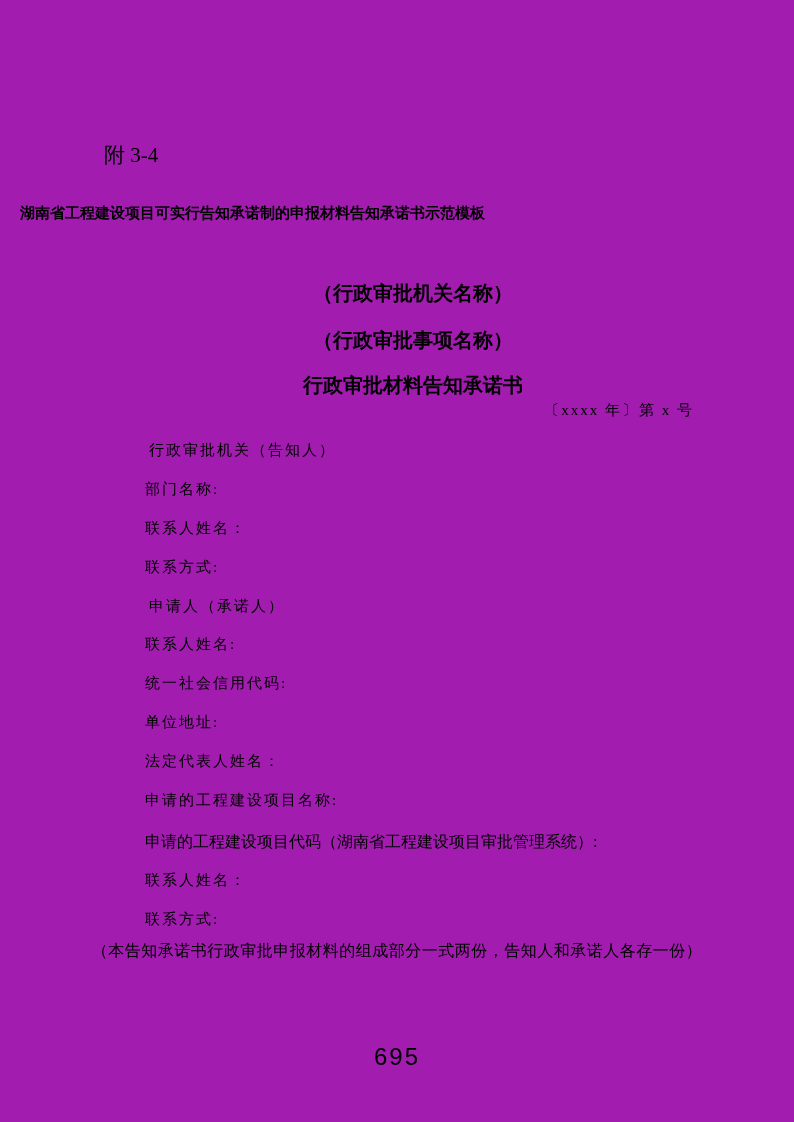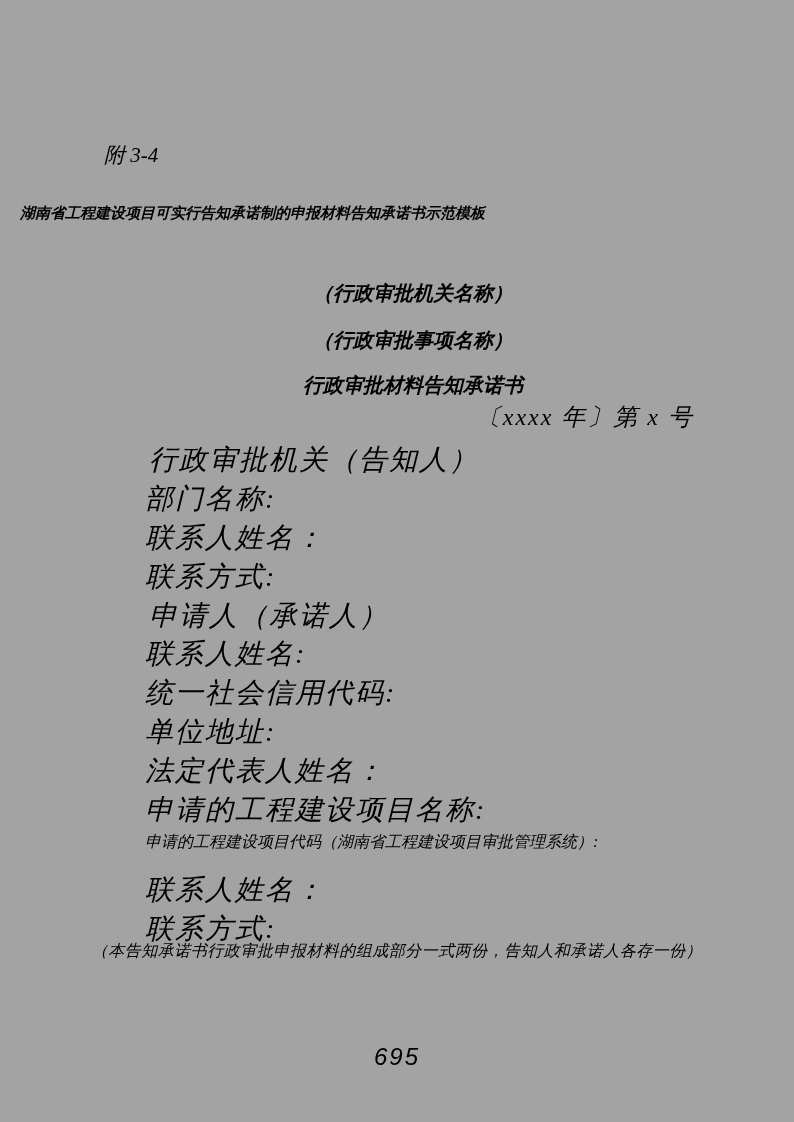--- a/index.html
+++ b/index.html
@@ -11,11 +11,10 @@
     position: relative;
     width: 794px;
     height: 1122px;
-    background: #a3a3a3;
+    background: #a21caf;
     color: #000000;
     font-family: "Liberation Serif", "DejaVu Serif", serif;
     overflow: hidden;
-    font-style: italic;
   }
   .attachment-label {
     position: absolute;

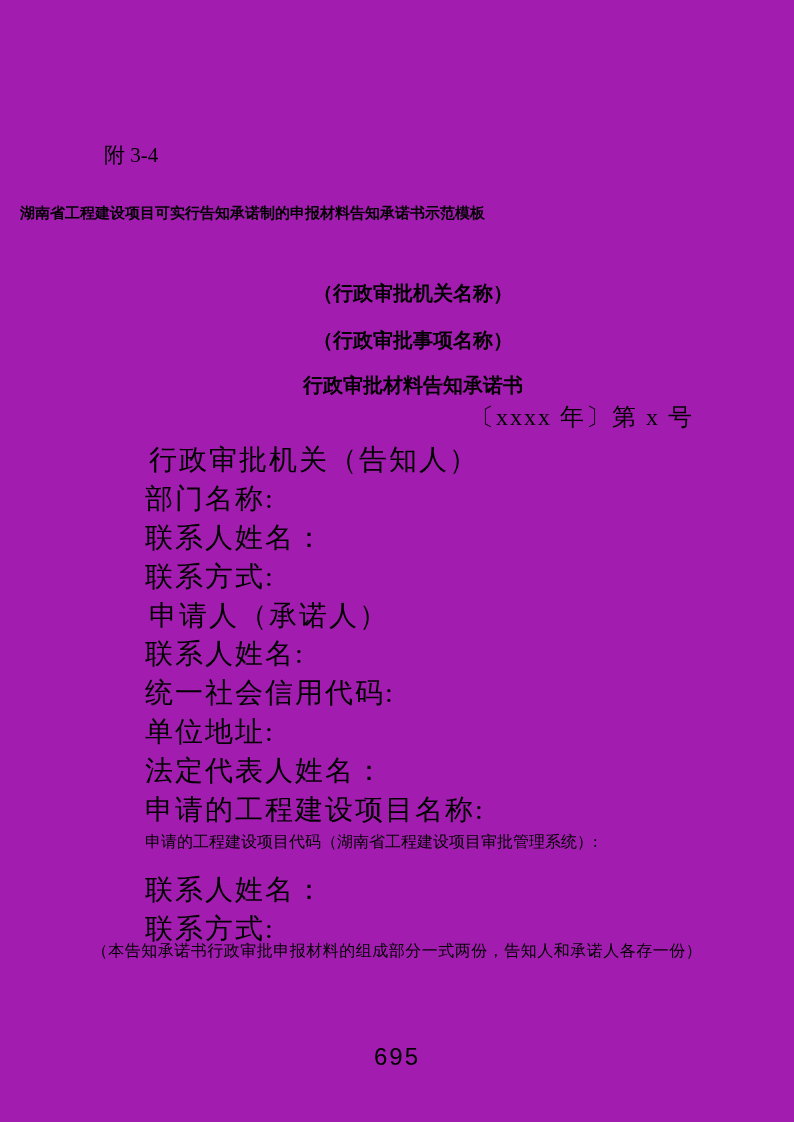--- a/index.html
+++ b/index.html
@@ -52,7 +52,7 @@
     position: absolute;
     top: 401px;
     right: 100px;
-    font-size: 24px;
+    font-size: 15px;
     letter-spacing: 2px;
     white-space: nowrap;
   }

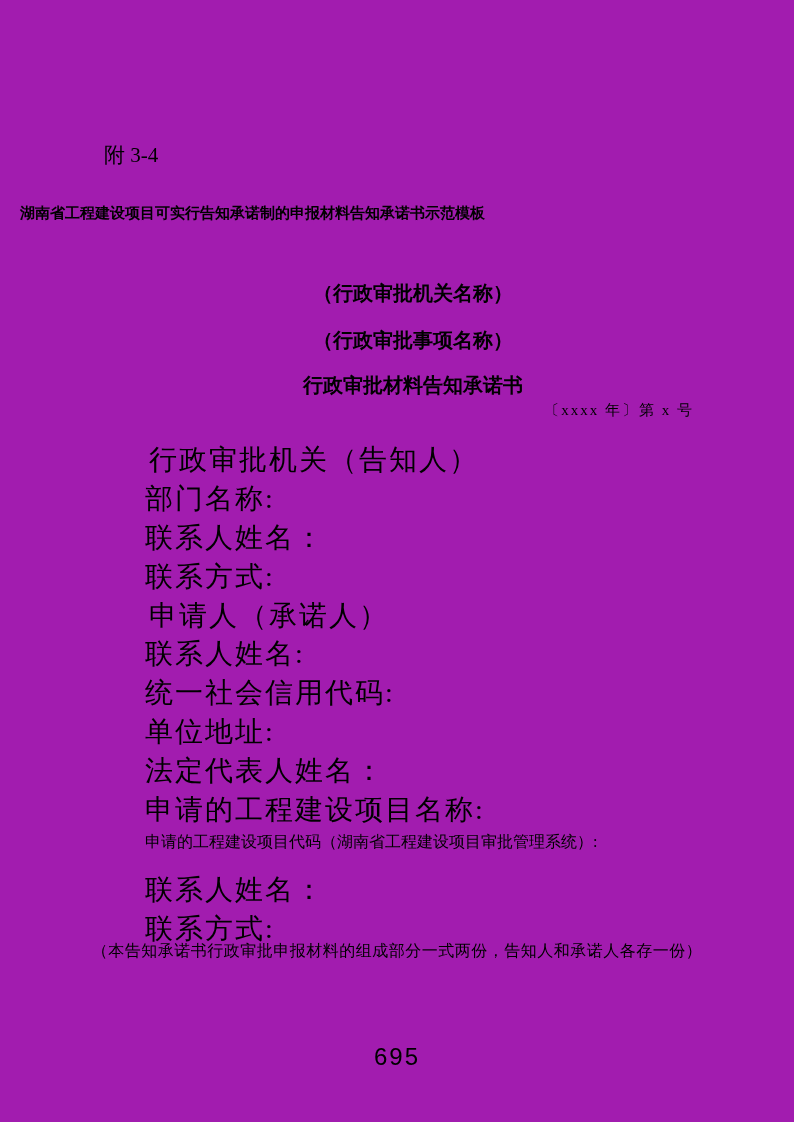--- a/index.html
+++ b/index.html
@@ -64,7 +64,7 @@
   }
   .form-line {
     height: 38.9px;
-    font-size: 28px;
+    font-size: 15px;
     letter-spacing: 2px;
     white-space: nowrap;
   }

